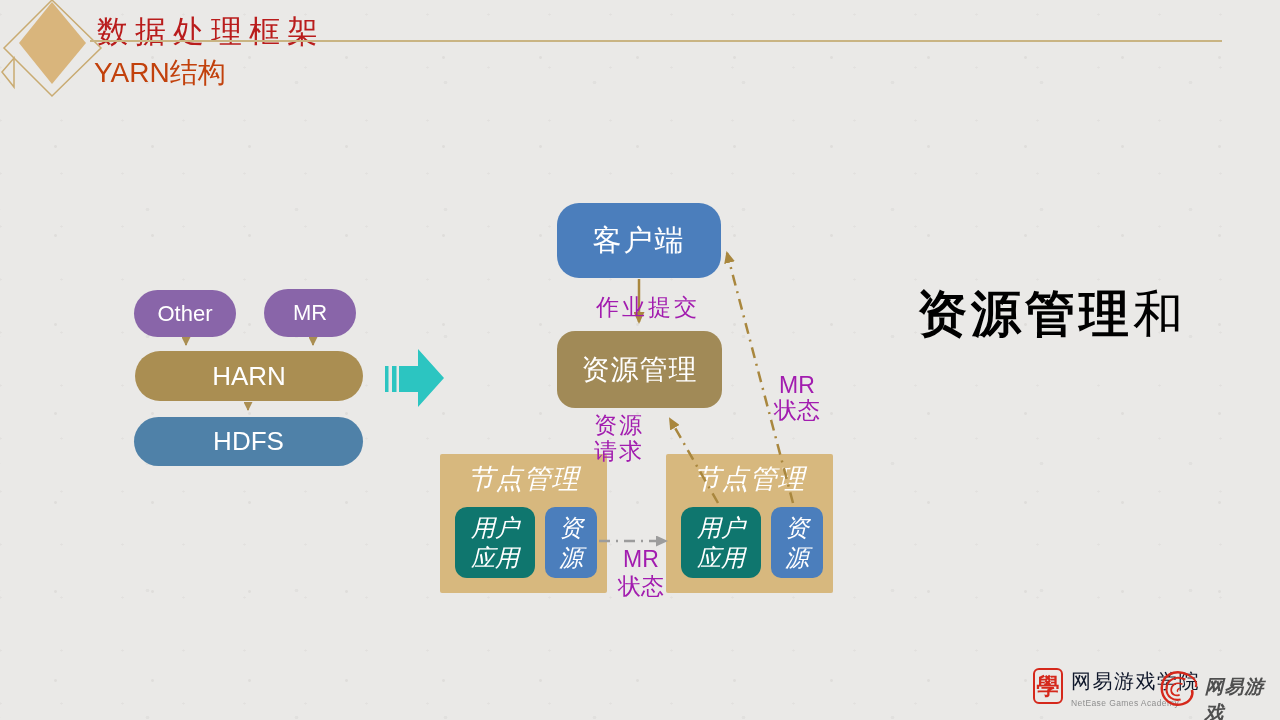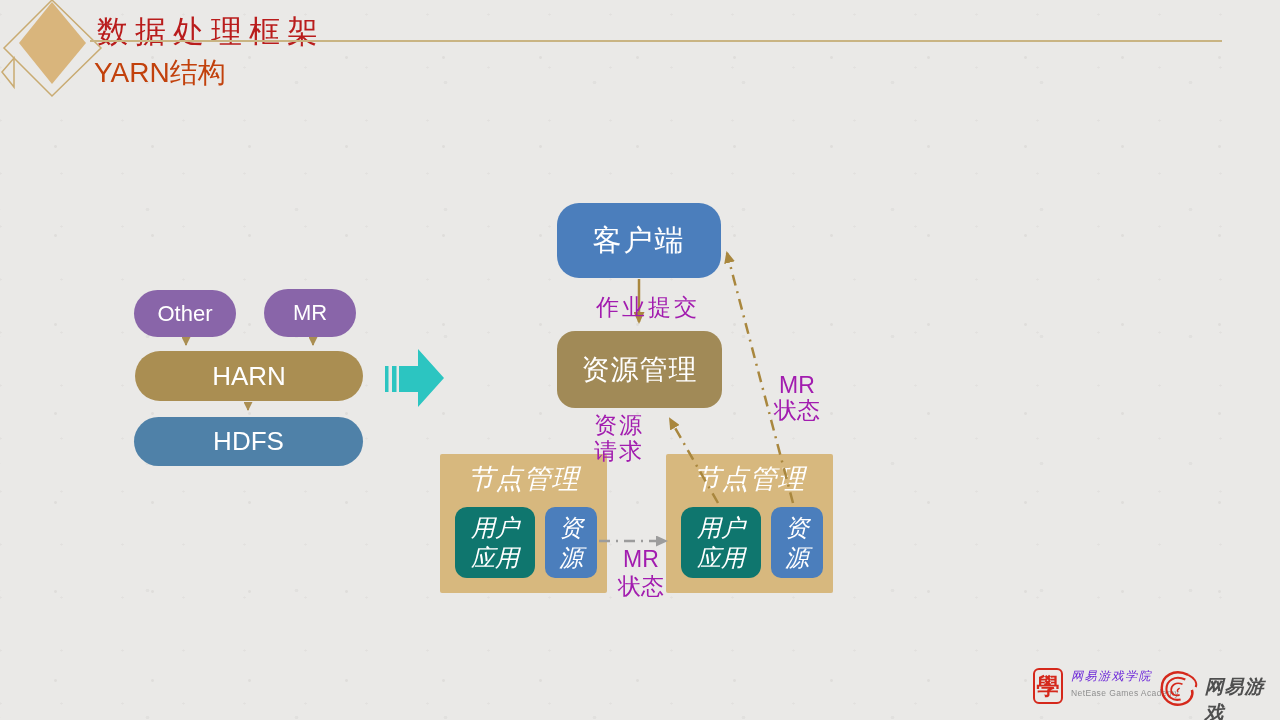--- a/index.html
+++ b/index.html
@@ -150,6 +150,9 @@
     <span>状态</span>
   </div>
 
+  <div class="abs takeaway tk1">
+    <span class="b">资源管理</span><span>和</span>
+  </div>
 
   <div class="abs footer-academy">
     <div class="seal">學</div>

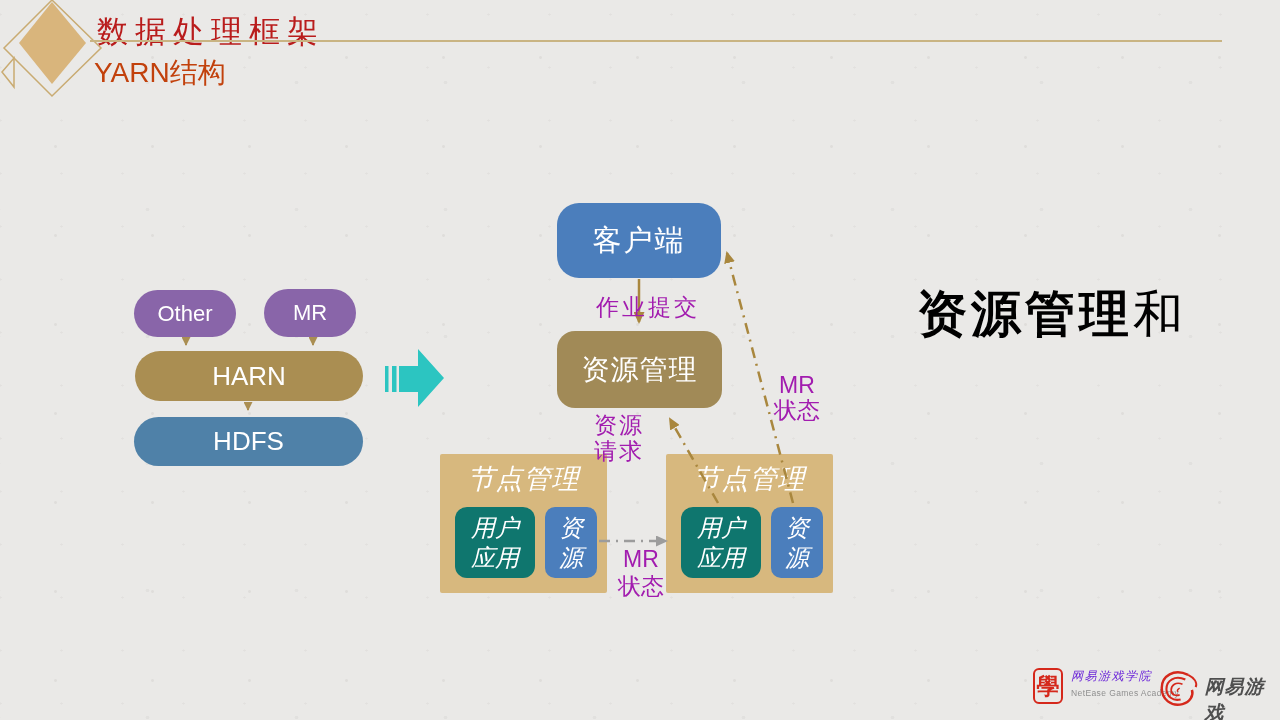--- a/index.html
+++ b/index.html
@@ -50,7 +50,7 @@
   .footer-academy{left:1033px;top:668px;display:flex;align-items:flex-start;gap:8px;}
   .seal{width:26px;height:32px;border:2px solid #d5281b;border-radius:6px;color:#d5281b;
     font-size:23px;line-height:32px;text-align:center;font-weight:bold;}
-  .academy-cn{font-size:12px;color:#6d28d9;letter-spacing:1.5px;font-style:italic;}
+  .academy-cn{font-size:20px;color:#0f172a;letter-spacing:1.5px;}
   .academy-en{font-size:8.5px;color:#8f8f8f;margin-top:3px;letter-spacing:.4px;}
   .footer-netease{left:1157px;top:666px;display:flex;align-items:flex-start;gap:4px;}
   .netease-cn{font-size:19px;color:#4f4f4f;font-weight:bold;font-style:italic;letter-spacing:1px;margin-top:8px;}

